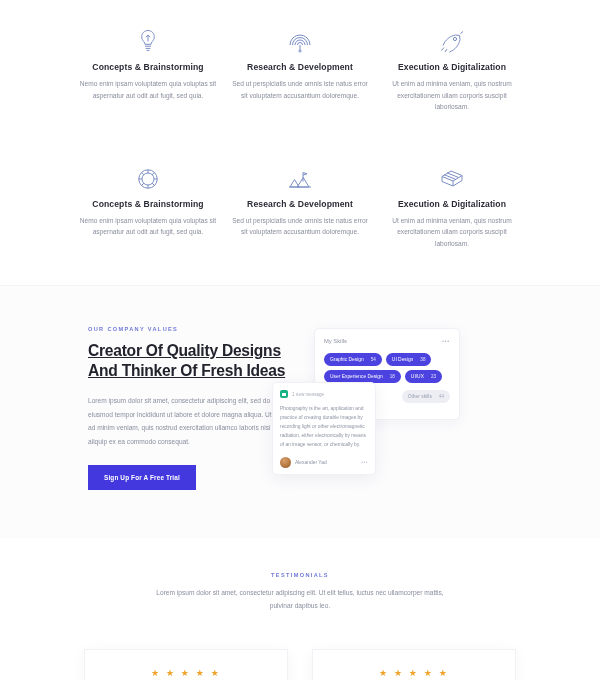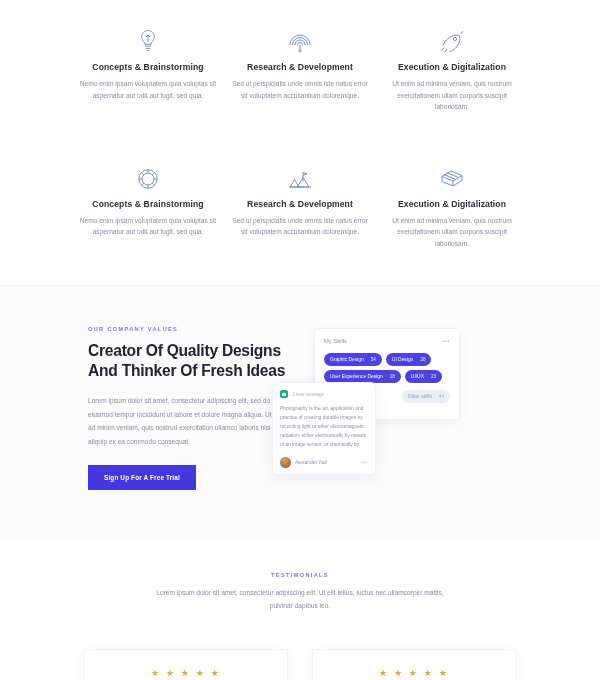--- a/index.html
+++ b/index.html
@@ -80,6 +80,7 @@
     color:#23232e;
     letter-spacing:-.25px;
     margin-bottom:13px;
+    text-decoration:underline;
   }
   .values-body{
     font-size:6.6px;

